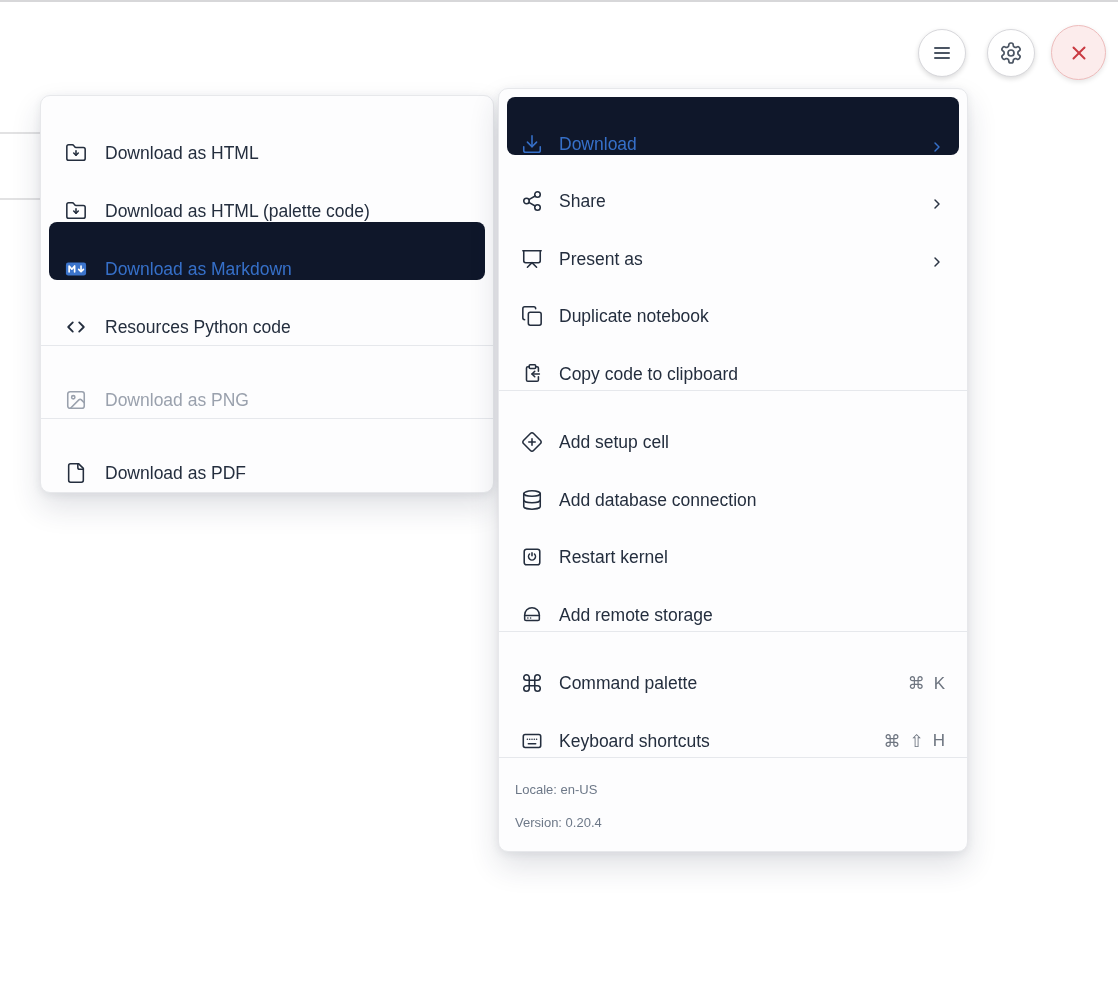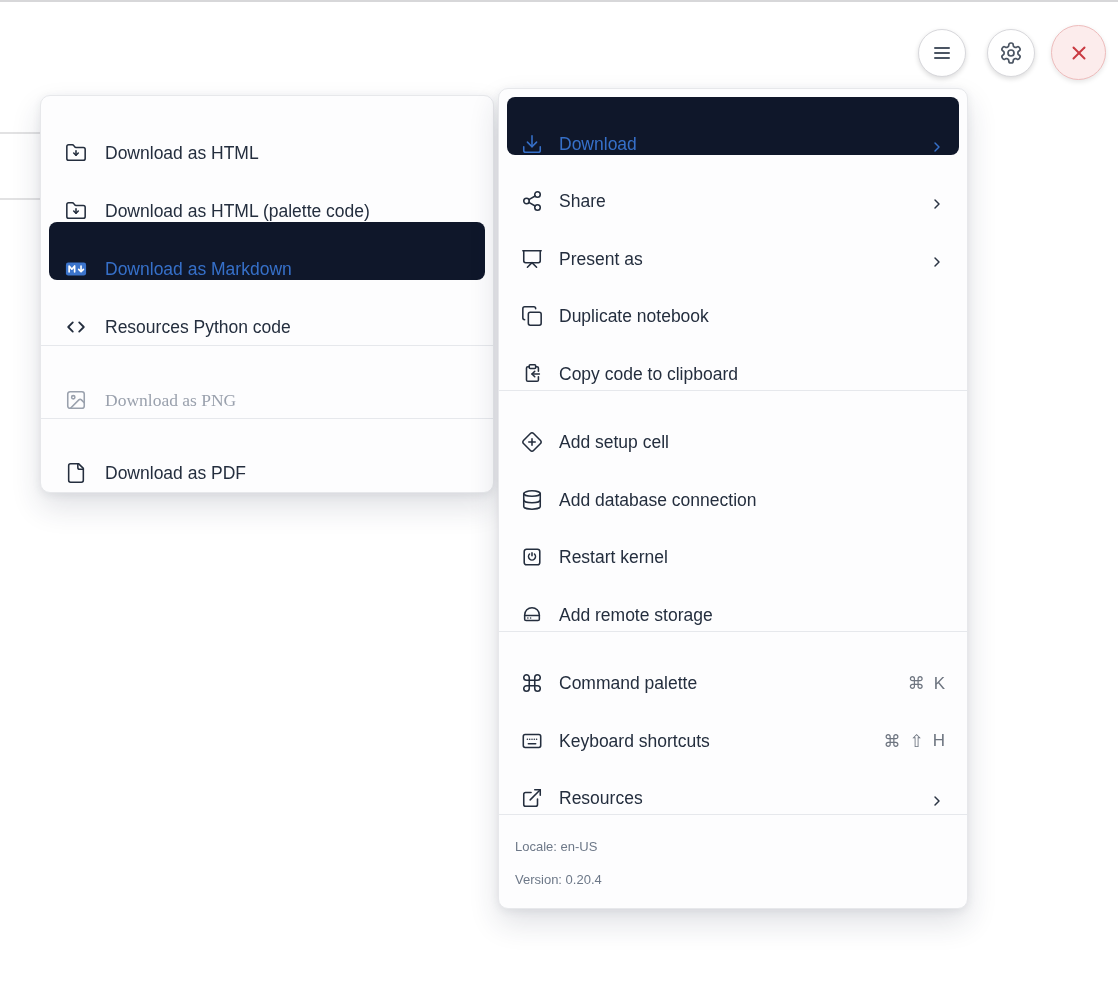--- a/index.html
+++ b/index.html
@@ -57,7 +57,7 @@
   }
   .mainmenu .menu-item{height:57.5px;padding:0 14px;gap:16px;}
   .menu-item.active{background:#0f172a;color:#3670c9;}
-  .menu-item.disabled{color:#9aa1ad;cursor:default;font-family:Liberation Serif, serif;}
+  .menu-item.disabled{color:#9aa1ad;cursor:default;}
 
   .mi-icon{display:flex;width:22px;height:22px;flex:0 0 22px;}
   .mi-icon svg{width:100%;height:100%;}

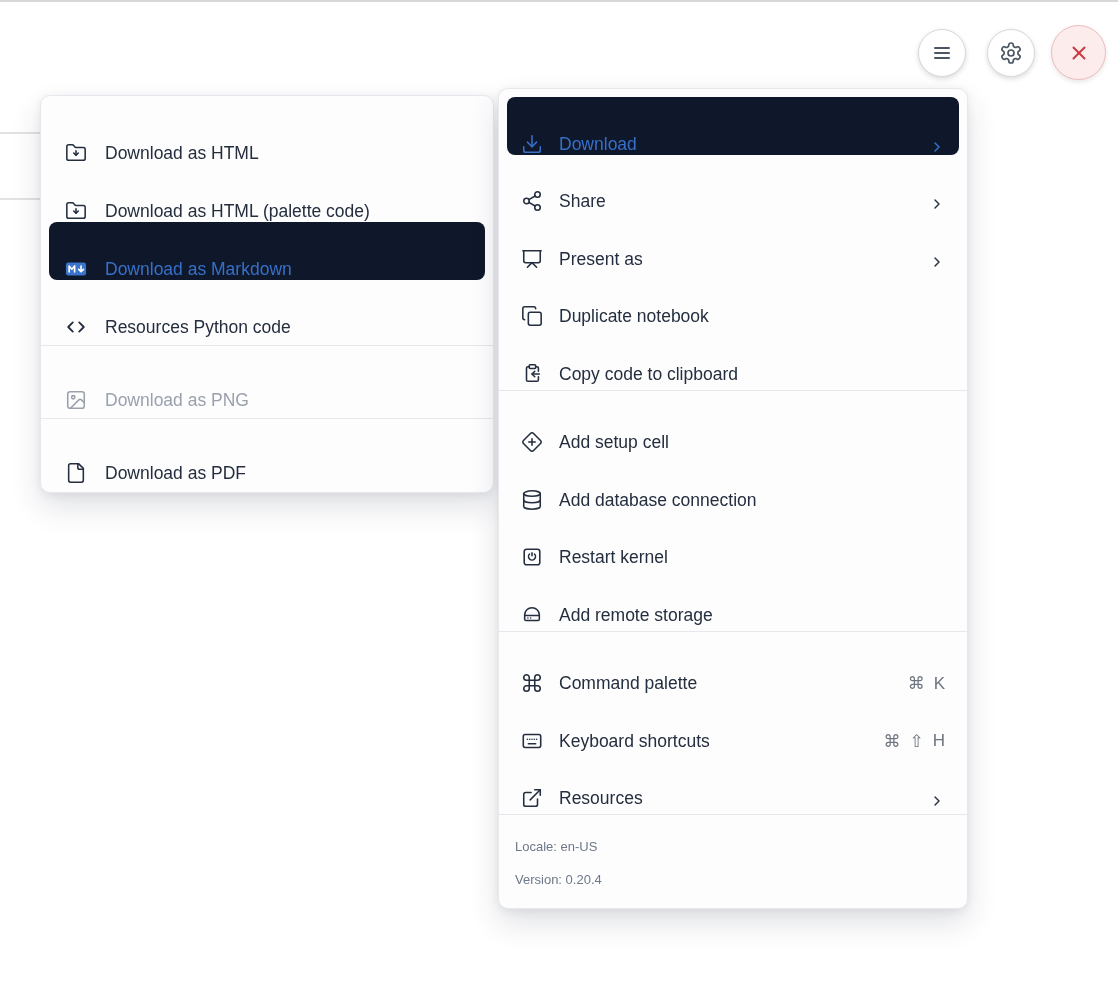--- a/index.html
+++ b/index.html
@@ -316,21 +316,6 @@
             <span class="key">H</span>
           </span>
         </div>
-        <div class="menu-item">
-          <span class="mi-icon">
-            <svg viewBox="0 0 24 24" fill="none" stroke="currentColor" stroke-width="1.7" stroke-linecap="round" stroke-linejoin="round">
-              <path d="M15 3h6v6"></path>
-              <path d="M10 14 21 3"></path>
-              <path d="M18 13v6a2 2 0 0 1-2 2H5a2 2 0 0 1-2-2V8a2 2 0 0 1 2-2h6"></path>
-            </svg>
-          </span>
-          <span class="mi-label">Resources</span>
-          <span class="mi-trailing">
-            <svg viewBox="0 0 24 24" fill="none" stroke="currentColor" stroke-width="2.2" stroke-linecap="round" stroke-linejoin="round">
-              <path d="m9 18 6-6-6-6"></path>
-            </svg>
-          </span>
-        </div>
       </div>
     <div class="menu-sep"></div>
     <div class="menu-footer">

